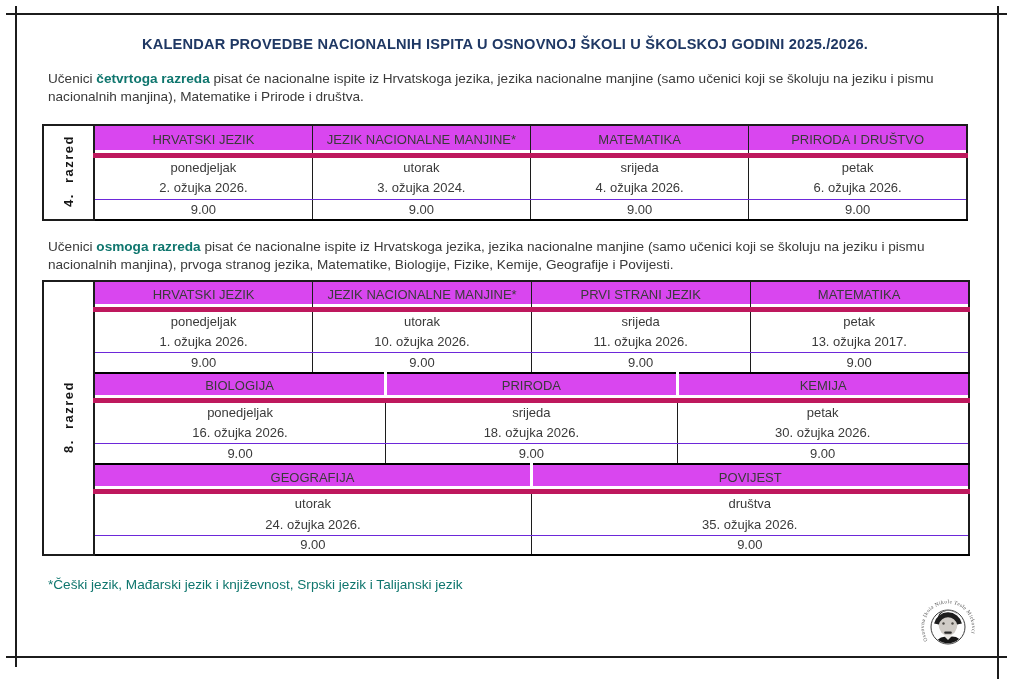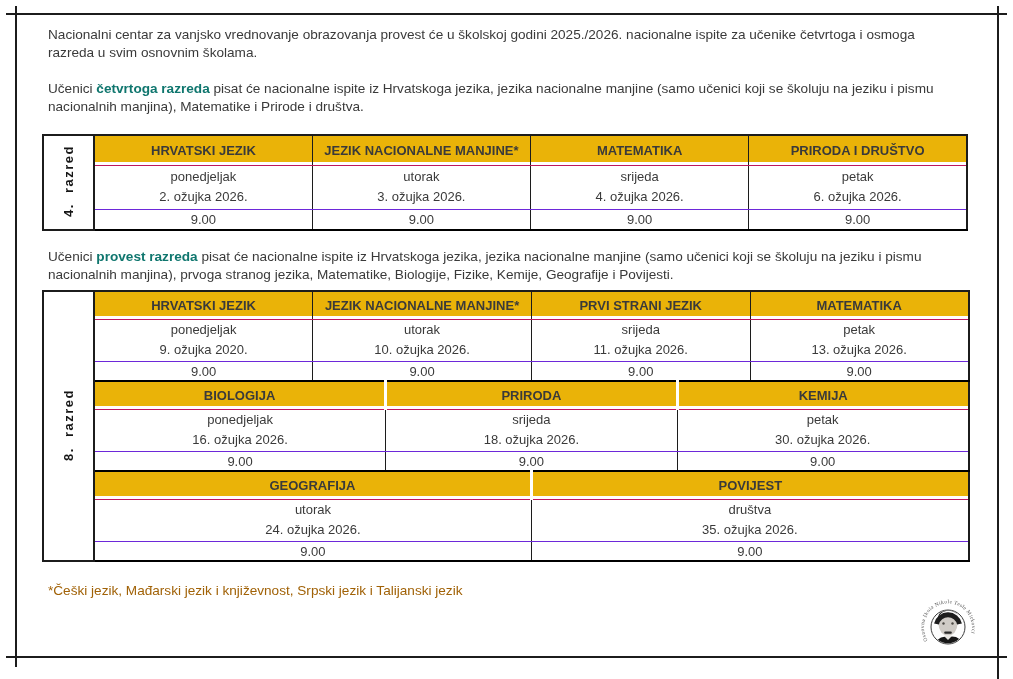--- a/index.html
+++ b/index.html
@@ -67,6 +67,7 @@
 
 <div class="doc">
 
+  <div class="title">KALENDAR PROVEDBE NACIONALNIH ISPITA U OSNOVNOJ ŠKOLI U ŠKOLSKOJ GODINI 2025./2026.</div>
 
   <p class="body"><span>Nacionalni centar za vanjsko vrednovanje obrazovanja provest će u školskoj godini 2025./2026. nacionalne ispite za učenike četvrtoga i osmoga razreda u svim osnovnim školama.</span></p>
 

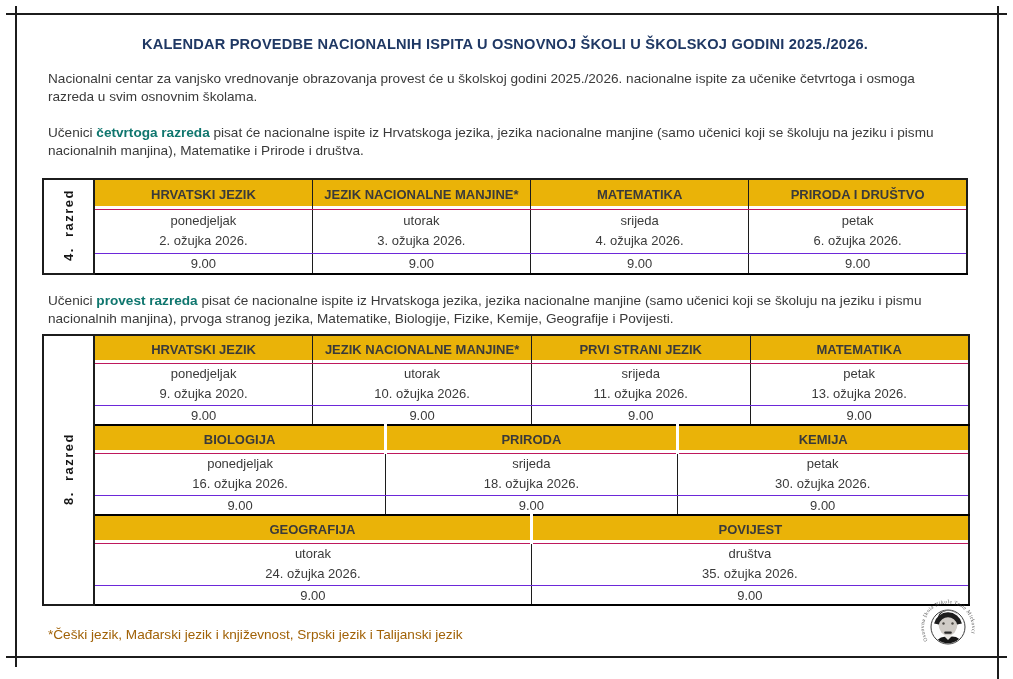--- a/index.html
+++ b/index.html
@@ -69,7 +69,6 @@
 
   <div class="title">KALENDAR PROVEDBE NACIONALNIH ISPITA U OSNOVNOJ ŠKOLI U ŠKOLSKOJ GODINI 2025./2026.</div>
 
-  <p class="body"><span>Nacionalni centar za vanjsko vrednovanje obrazovanja provest će u školskoj godini 2025./2026. nacionalne ispite za učenike četvrtoga i osmoga razreda u svim osnovnim školama.</span></p>
 
   <p class="body"><span>Učenici </span><b>četvrtoga razreda</b><span> pisat će nacionalne ispite iz Hrvatskoga jezika, jezika nacionalne manjine (samo učenici koji se školuju na jeziku i pismu nacionalnih manjina), Matematike i Prirode i društva.</span></p>
 

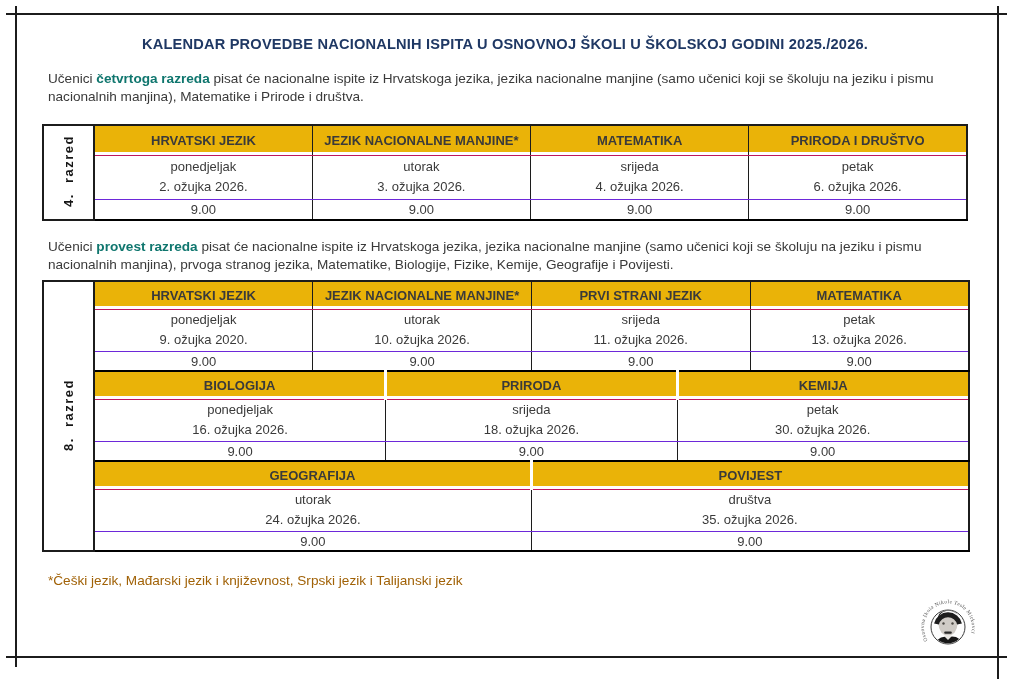--- a/index.html
+++ b/index.html
@@ -40,8 +40,8 @@
     white-space:pre;margin:0 auto;
   }
   td.sub{
-    background:#eab308;color:#1f3864;font-weight:700;
-    border-bottom:1px solid #be185d;
+    background:#d946ef;color:#1f3864;font-weight:400;
+    border-bottom:5px solid #be185d;
     box-shadow:inset 0 -3px 0 #ffffff;
     padding-bottom:2px;font-size:13px;
   }

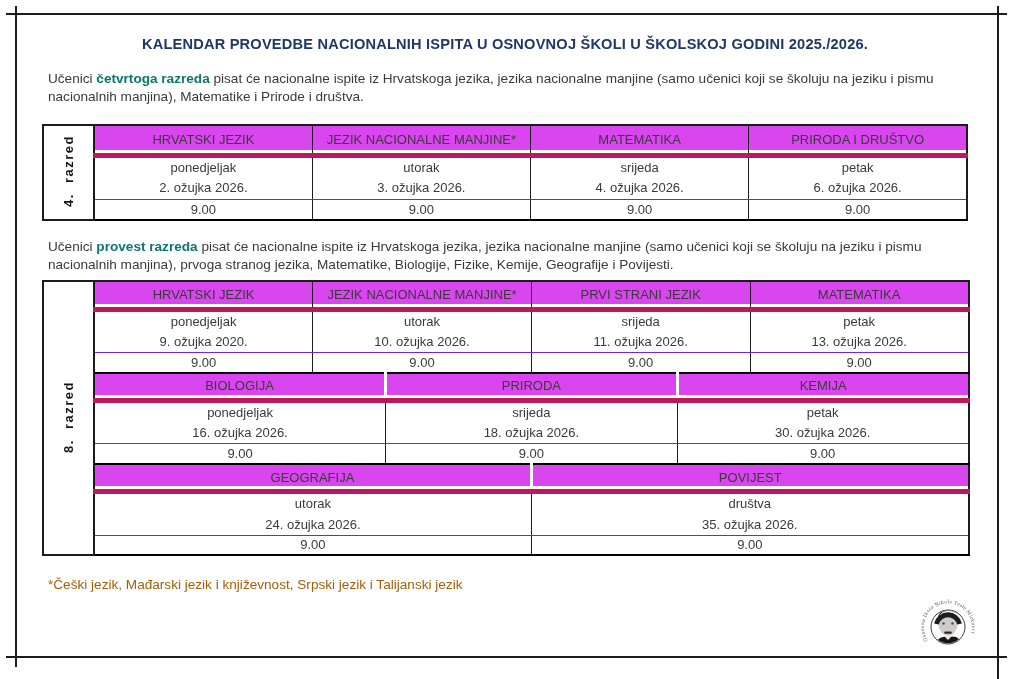--- a/index.html
+++ b/index.html
@@ -95,7 +95,7 @@
           </td>
       <td class="bL">
             <div>utorak</div>
-            <div>3. ožujka 2026.</div>
+            <div>3. ožujka 2024.</div>
           </td>
       <td class="bL">
             <div>srijeda</div>

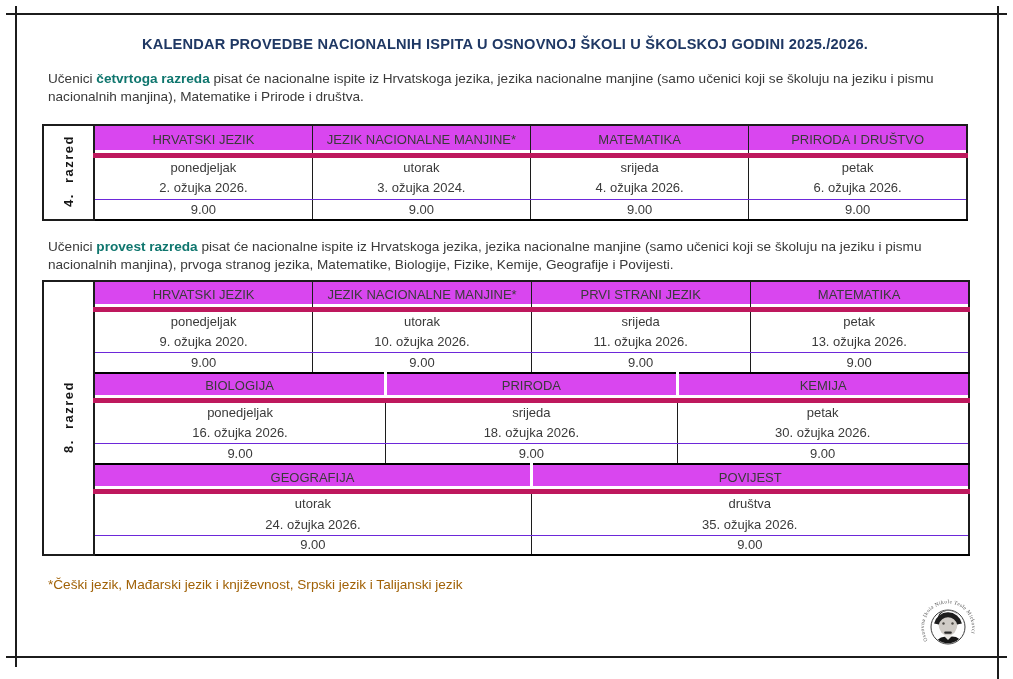--- a/index.html
+++ b/index.html
@@ -115,7 +115,7 @@
   </tbody>
     </table>
 
-  <p class="body tight"><span>Učenici </span><b>provest razreda</b><span> pisat će nacionalne ispite iz Hrvatskoga jezika, jezika nacionalne manjine (samo učenici koji se školuju na jeziku i pismu nacionalnih manjina), prvoga stranog jezika, Matematike, Biologije, Fizike, Kemije, Geografije i Povijesti.</span></p>
+  <p class="body tight"><span>Učenici </span><b>osmoga razreda</b><span> pisat će nacionalne ispite iz Hrvatskoga jezika, jezika nacionalne manjine (samo učenici koji se školuju na jeziku i pismu nacionalnih manjina), prvoga stranog jezika, Matematike, Biologije, Fizike, Kemije, Geografije i Povijesti.</span></p>
 
   <table class="sched">
     <colgroup>

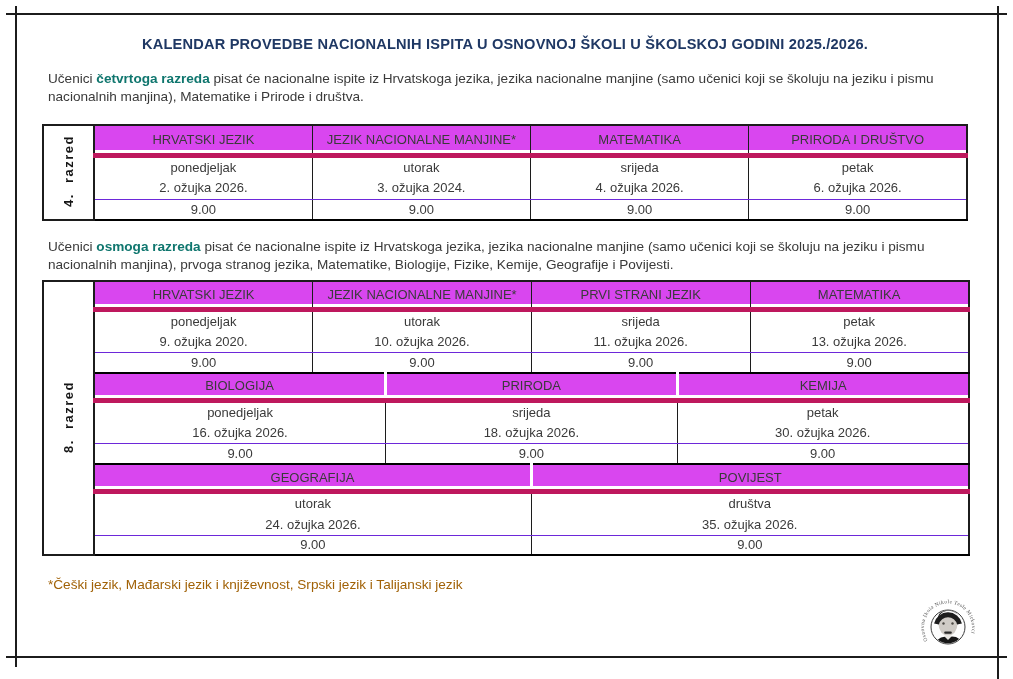--- a/index.html
+++ b/index.html
@@ -145,7 +145,7 @@
     <tr class="day2">
       <td colspan="3">
             <div>ponedjeljak</div>
-            <div>9. ožujka 2020.</div>
+            <div>1. ožujka 2026.</div>
           </td>
       <td class="bL" colspan="3">
             <div>utorak</div>

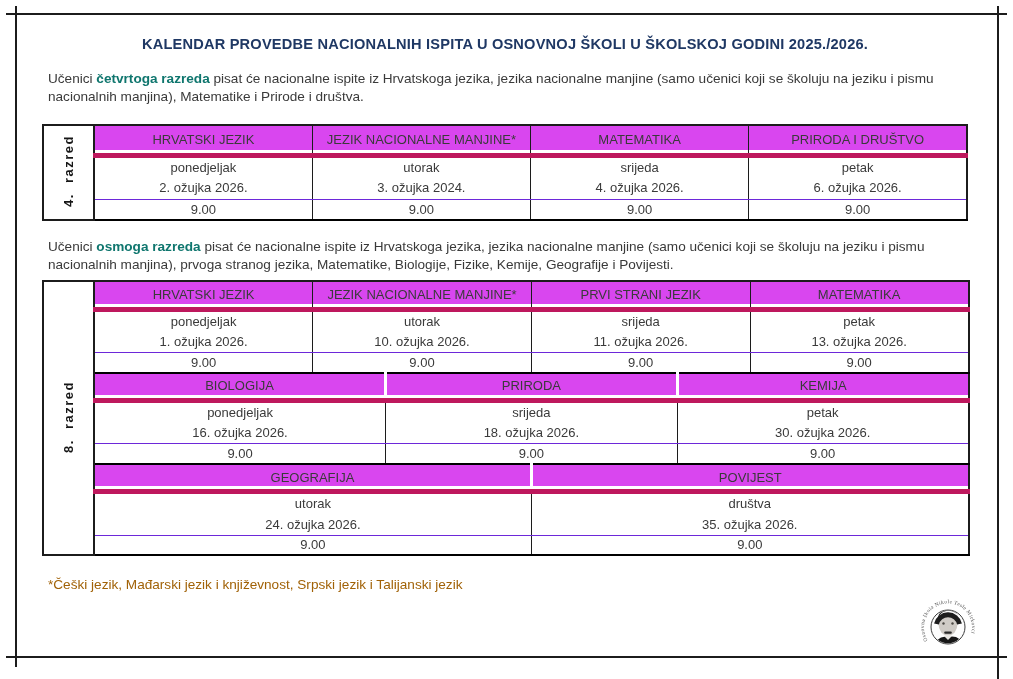--- a/index.html
+++ b/index.html
@@ -157,7 +157,7 @@
           </td>
       <td class="bL" colspan="3">
             <div>petak</div>
-            <div>13. ožujka 2026.</div>
+            <div>13. ožujka 2017.</div>
           </td>
     </tr>
     <tr class="time2">

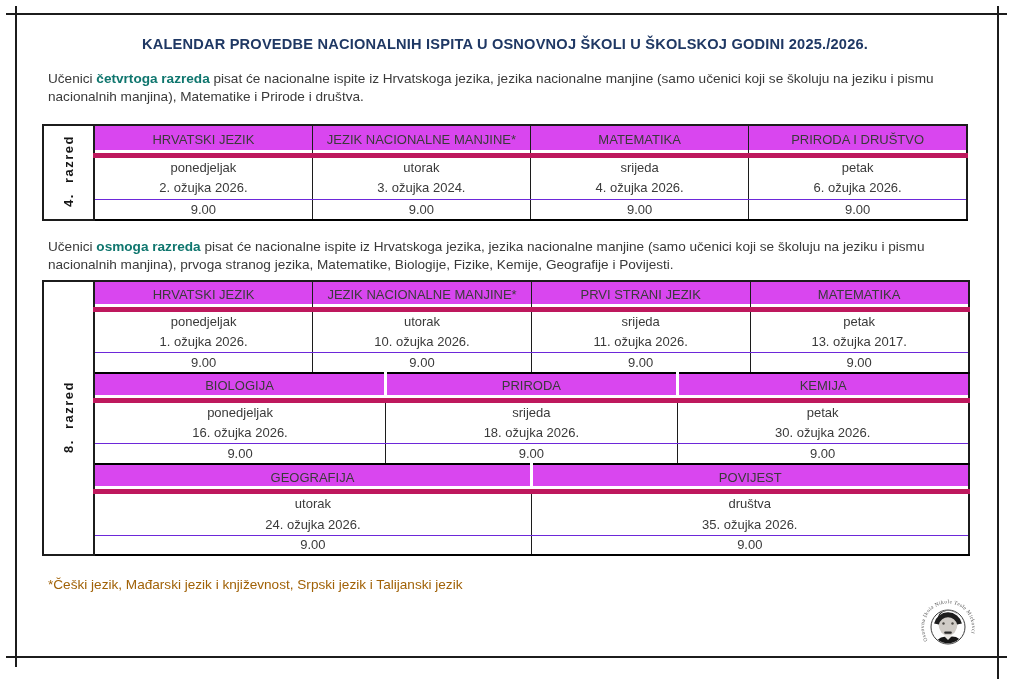--- a/index.html
+++ b/index.html
@@ -53,7 +53,7 @@
   tr.time1 td, tr.time2 td{border-bottom:2px solid #000000;}
 
   .footnote{margin-top:20px;}
-  .footnote div{padding:0 6px;font-size:13.6px;line-height:1.35;color:#a16207;}
+  .footnote div{padding:0 6px;font-size:13.6px;line-height:1.35;color:#0f766e;}
 
   .seal{position:absolute;left:917px;top:596px;width:62px;height:62px;}
 </style>

